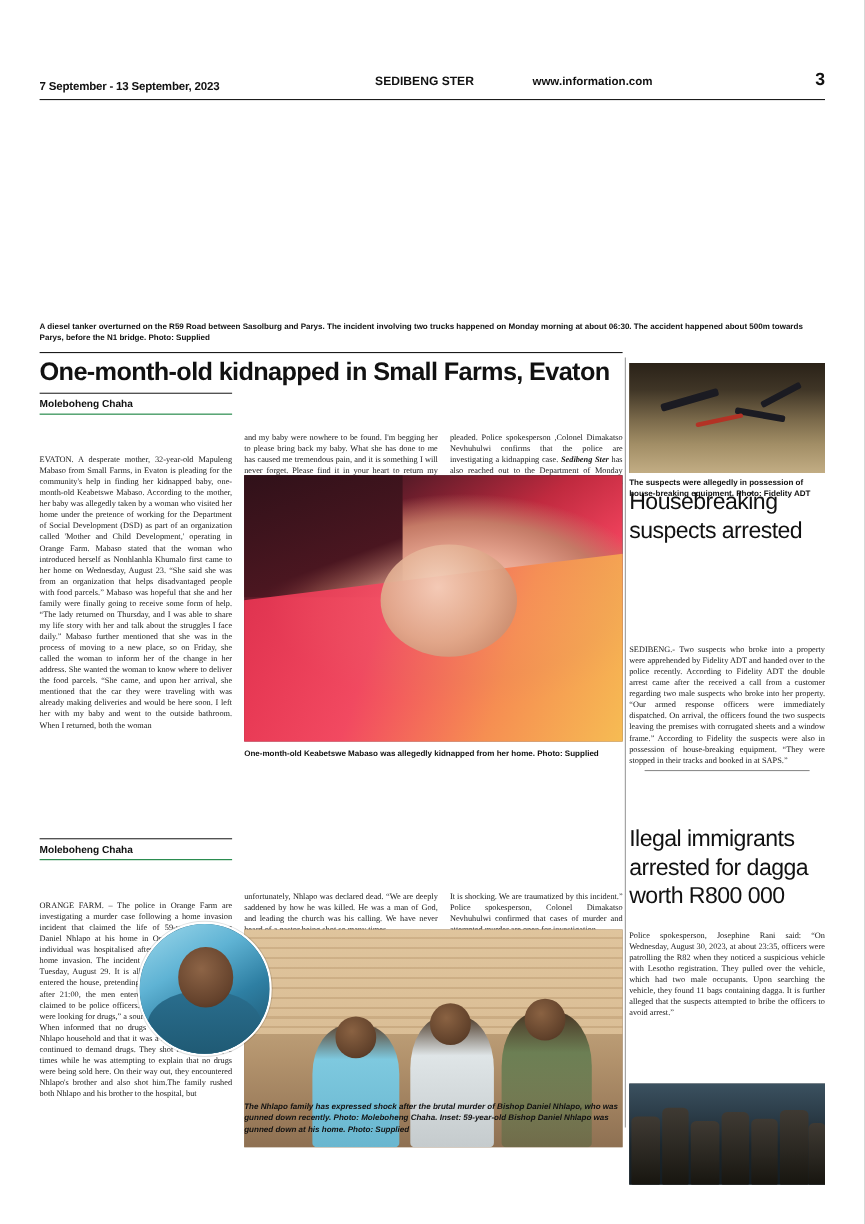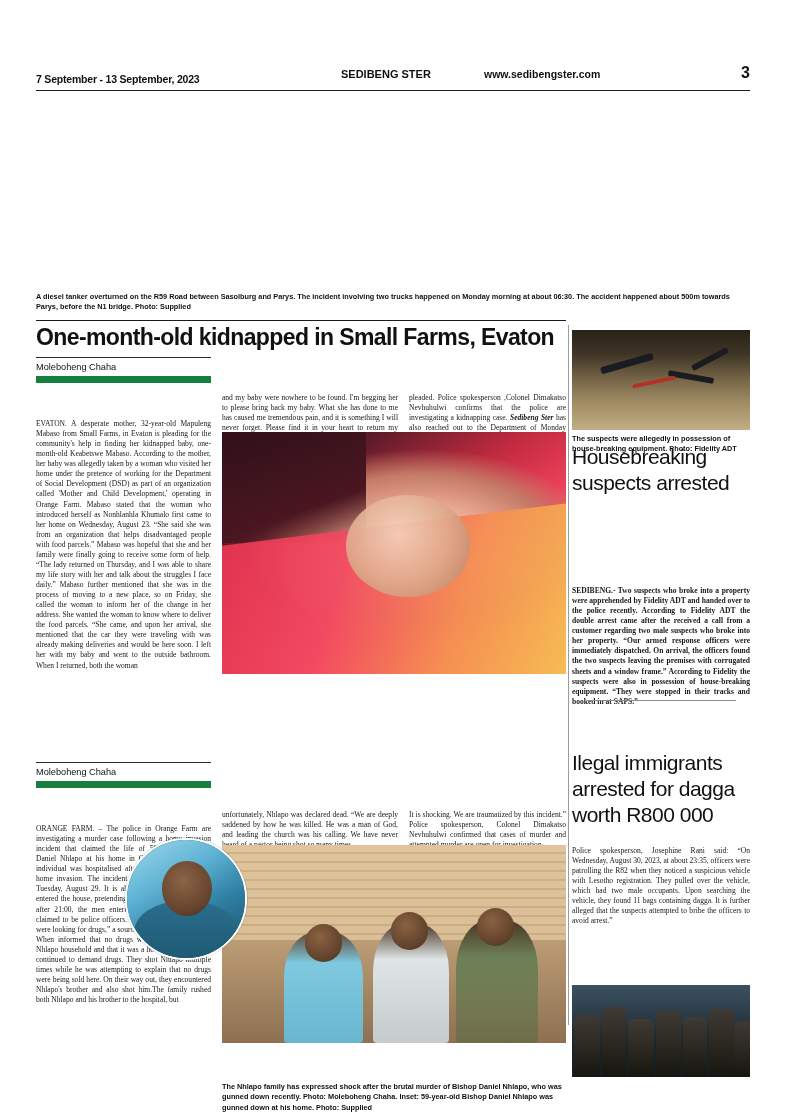--- a/index.html
+++ b/index.html
@@ -420,7 +420,7 @@
   <div class="masthead">
     <div class="mh-date">7 September - 13 September, 2023</div>
     <div class="mh-title">SEDIBENG STER</div>
-    <div class="mh-url">www.sedibengster.com</div>
+    <div class="mh-url">www.information.com</div>
     <div class="mh-page">3</div>
   </div>
 

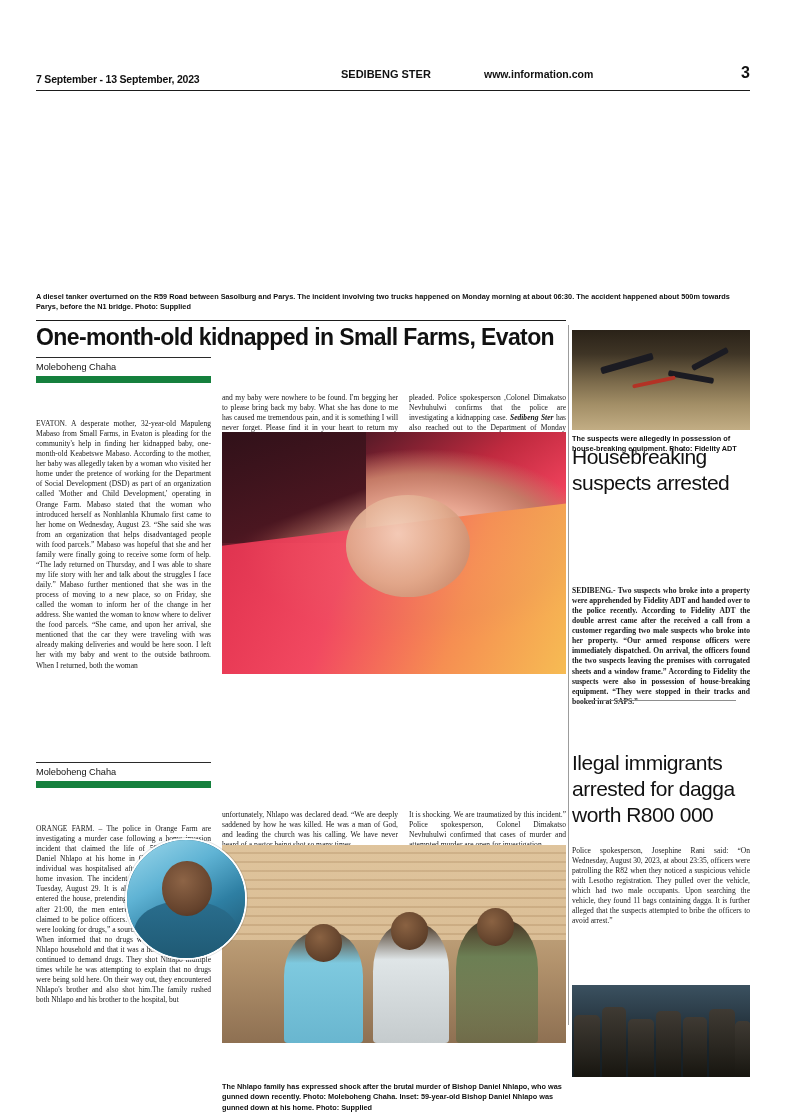--- a/index.html
+++ b/index.html
@@ -192,11 +192,11 @@
   .byline {
     font-family: "Liberation Sans", sans-serif;
     font-size: 9.2px;
-    font-weight: normal;
+    font-weight: bold;
     color: #111;
     padding: 4px 0 4px 0;
     border-top: 1px solid #2a2a2a;
-    border-bottom: 7px solid #15803d;
+    border-bottom: 1px solid #15803d;
   }
   .body {
     font-family: "Liberation Serif", serif;

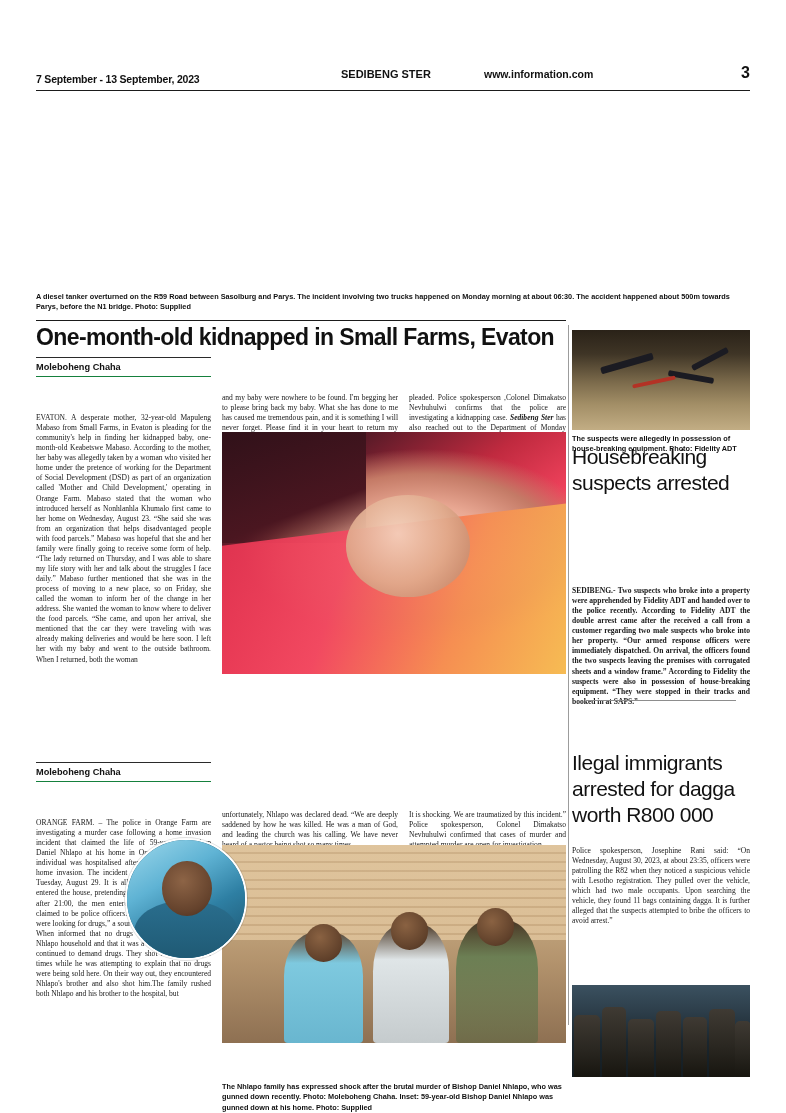--- a/index.html
+++ b/index.html
@@ -296,7 +296,7 @@
     letter-spacing: -0.5px;
   }
   .hb-head { left: 572px; top: 444px; width: 178px; }
-  .hb-body { position: absolute; left: 572px; top: 556px; width: 178px; font-weight: bold; }
+  .hb-body { position: absolute; left: 572px; top: 556px; width: 178px; }
 
   .im-head { left: 572px; top: 750px; width: 178px; }
   .im-body { position: absolute; left: 572px; top: 845px; width: 178px; }

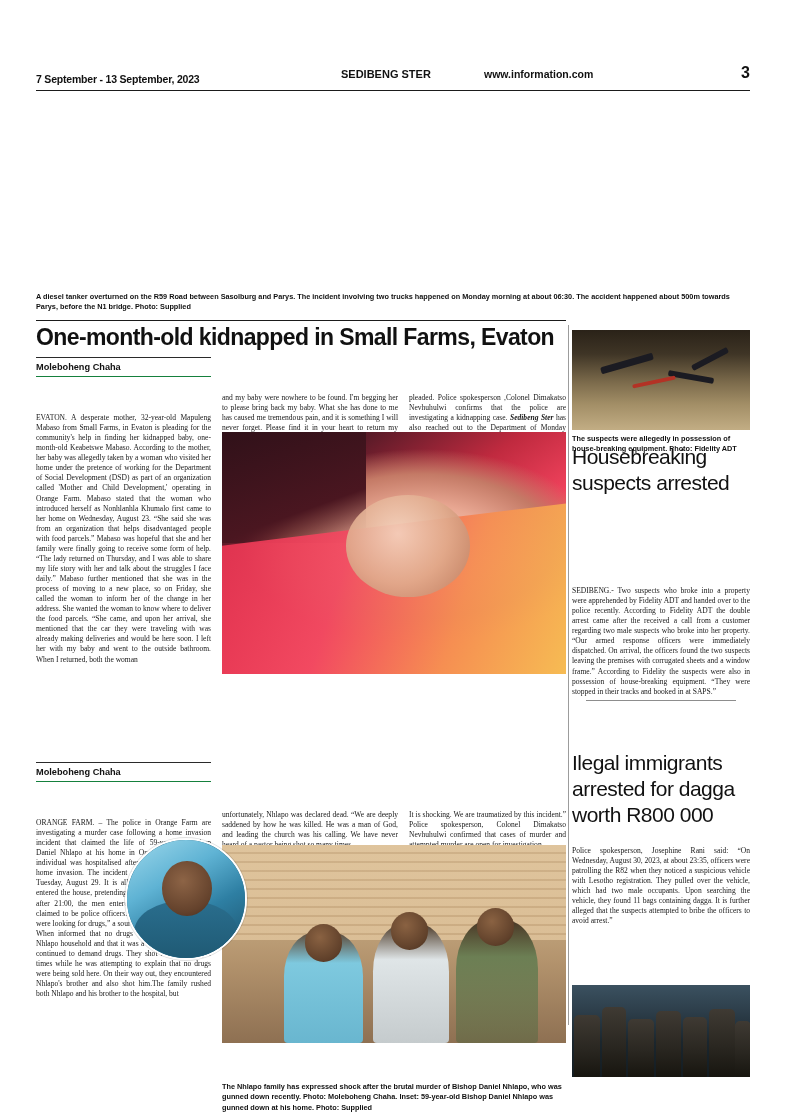--- a/index.html
+++ b/index.html
@@ -450,6 +450,7 @@
     <div class="kp-blanket"></div>
     <div class="kp-face"></div>
   </div>
+  <div class="cap cap-kid">One-month-old Keabetswe Mabaso was allegedly kidnapped from her home. Photo: Supplied</div>
 
   <div class="hb-photo">
     <div class="hb-bg"></div>

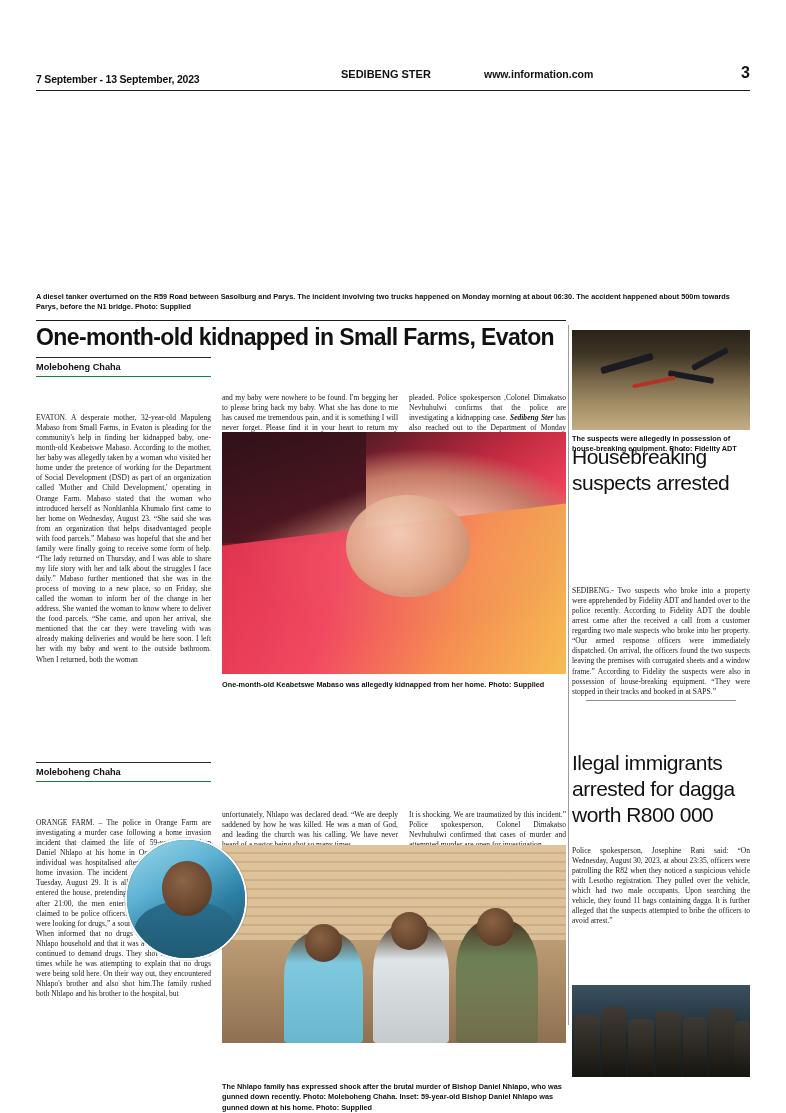--- a/index.html
+++ b/index.html
@@ -408,8 +408,9 @@
   .cap-bishop {
     position: absolute;
     left: 222px;
-    top: 1082px;
+    top: 1001px;
     width: 344px;
+    font-style: italic;
   }
 </style>
 </head>

